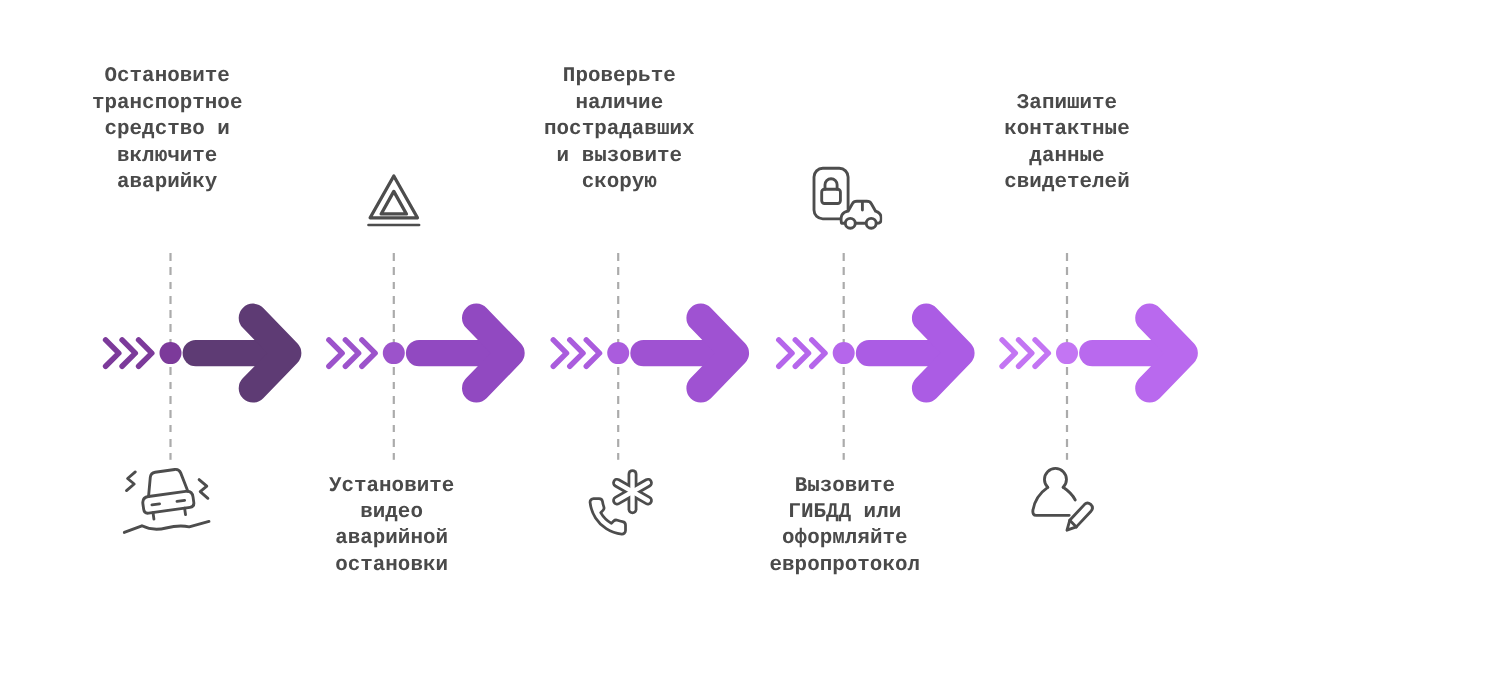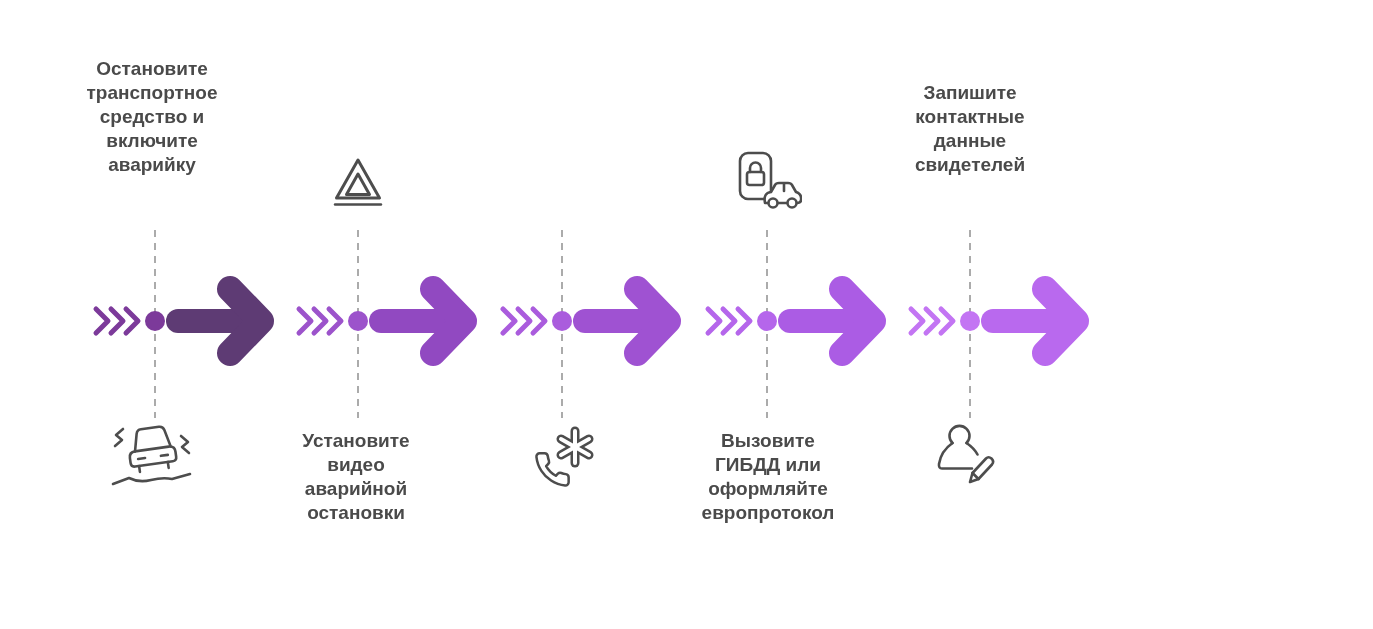--- a/index.html
+++ b/index.html
@@ -5,7 +5,7 @@
   html,body{margin:0;padding:0;background:#fff;}
   .stage{
     position:relative;width:1103px;height:629px;background:#ffffff;
-    font-family:Liberation Sans, sans-serif;overflow:hidden;
+    font-family:Liberation Mono, monospace;overflow:hidden;
   }
   .lbl{
     position:absolute;transform:translateX(-50%);

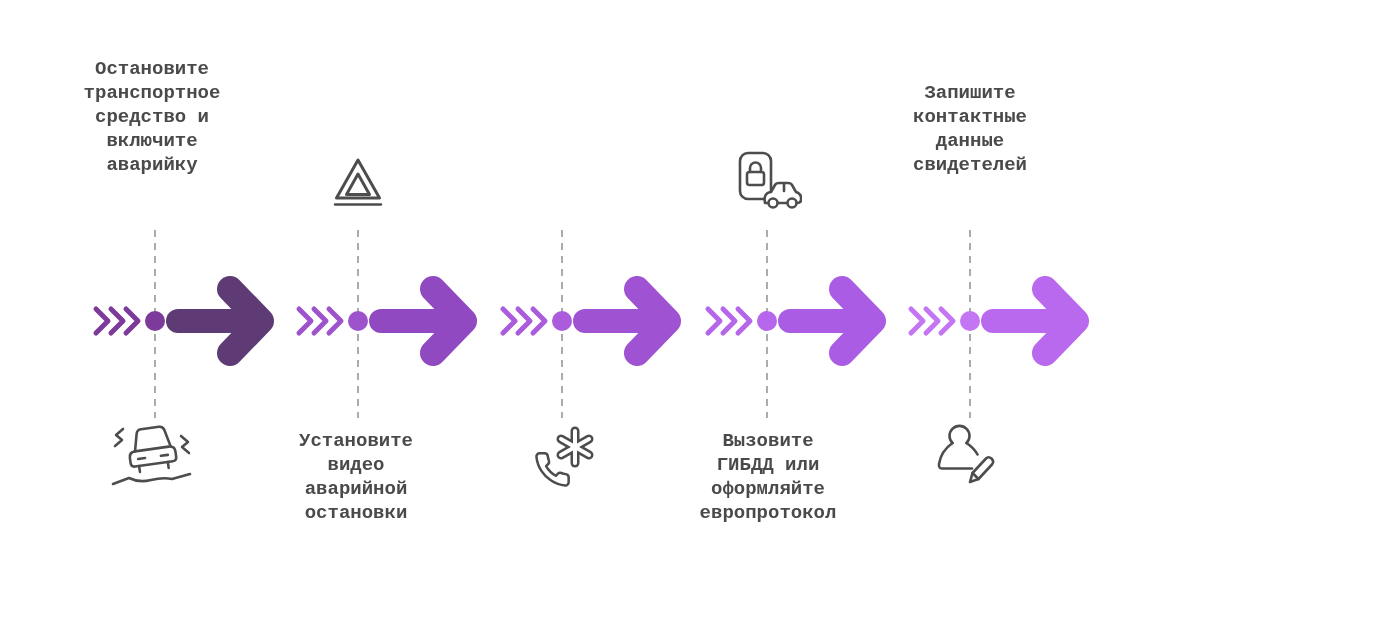--- a/index.html
+++ b/index.html
@@ -48,6 +48,11 @@
 видео
 аварийной
 остановки</div>
+  <div class="lbl" style="left:563px;top:57px">Проверьте
+наличие
+пострадавших
+и вызовите
+скорую</div>
   <div class="lbl" style="left:970px;top:81px">Запишите
 контактные
 данные

